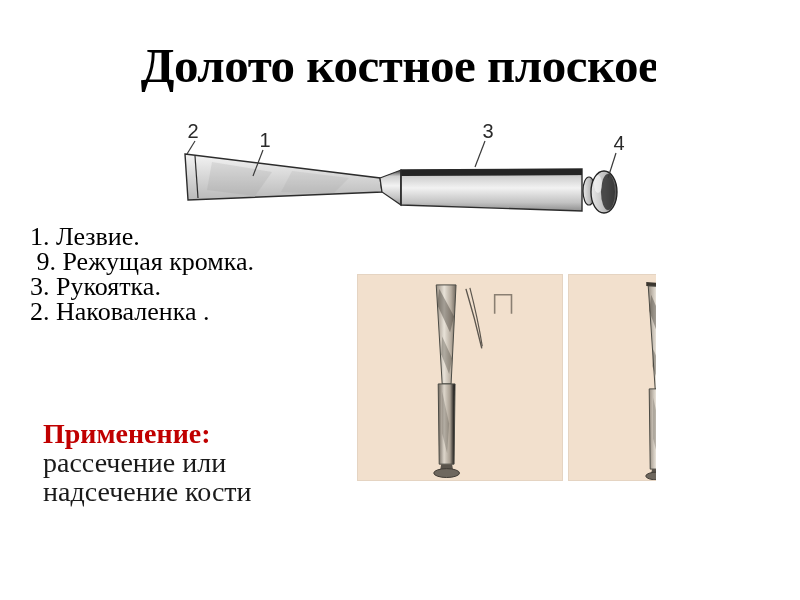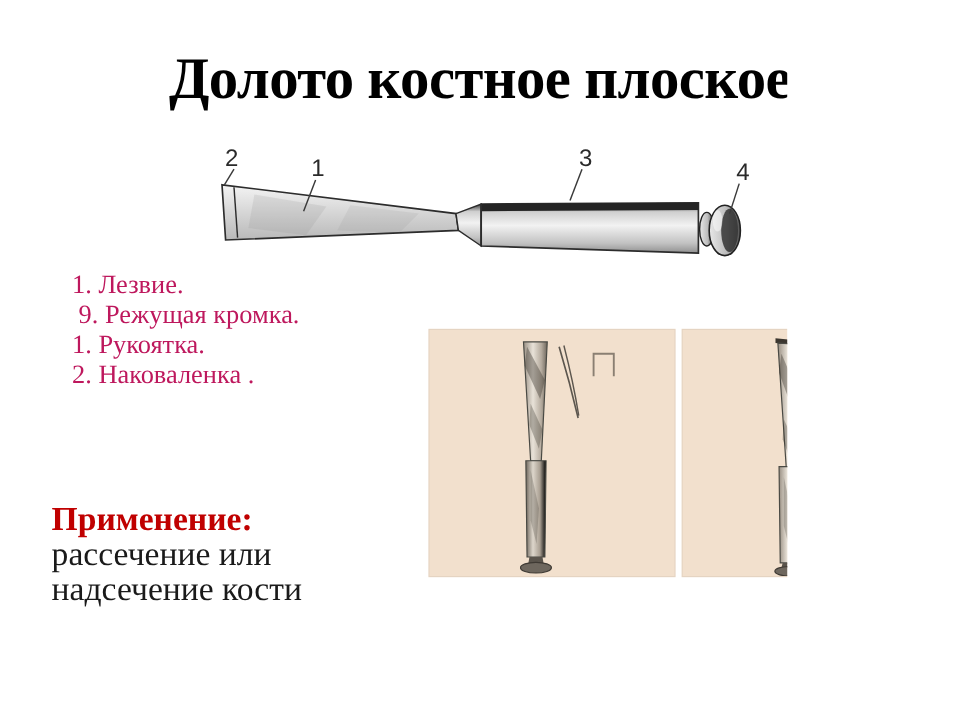--- a/index.html
+++ b/index.html
@@ -25,7 +25,7 @@
   .figure-main svg{display:block;width:100%;height:100%;}
   .parts-list{
     position:absolute;left:30px;top:224px;
-    font-size:22px;line-height:25px;color:#be185d;margin-left:30px;
+    font-size:26px;line-height:25px;color:#000000;
   }
   .part-line{white-space:pre;}
   .application{

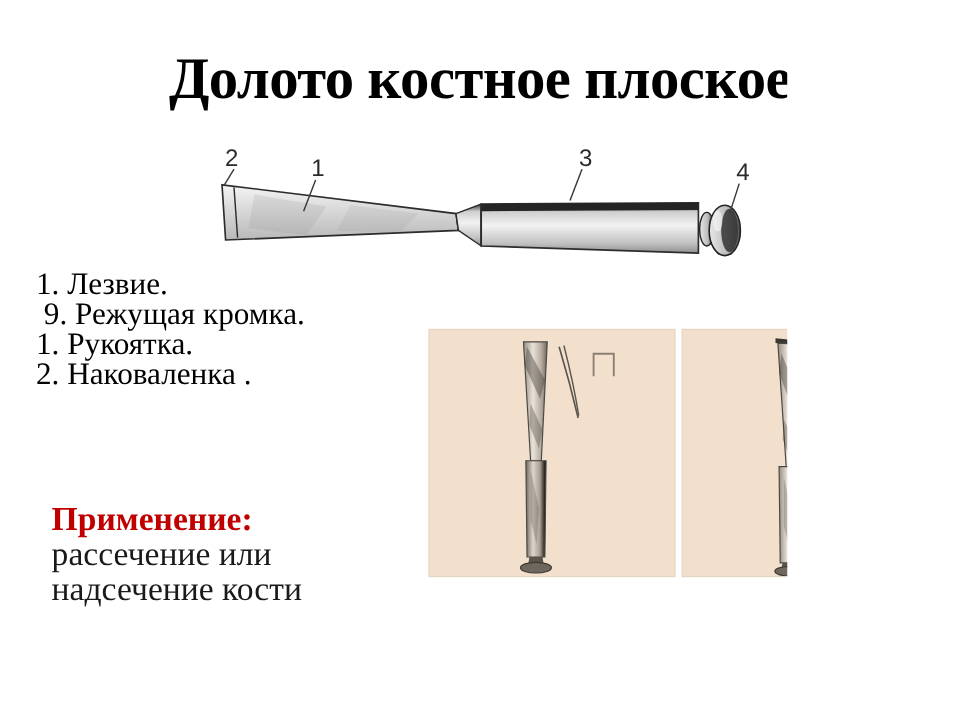--- a/index.html
+++ b/index.html
@@ -108,7 +108,7 @@
   <div class="parts-list">
     <div class="part-line">1. Лезвие.</div>
     <div class="part-line"> 9. Режущая кромка.</div>
-    <div class="part-line">1. Рукоятка.</div>
+    <div class="part-line">3. Рукоятка.</div>
     <div class="part-line">2. Наковаленка .</div>
   </div>
 

